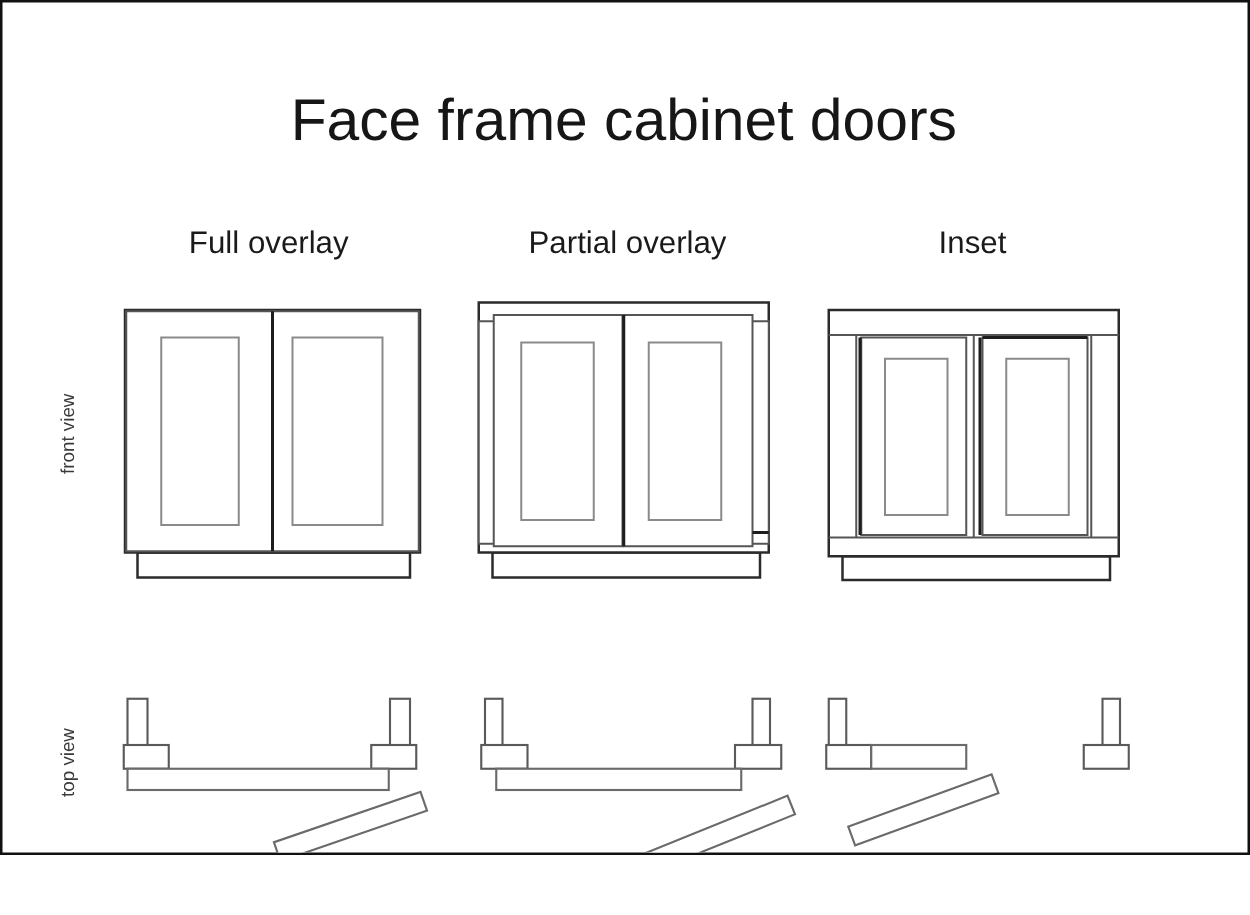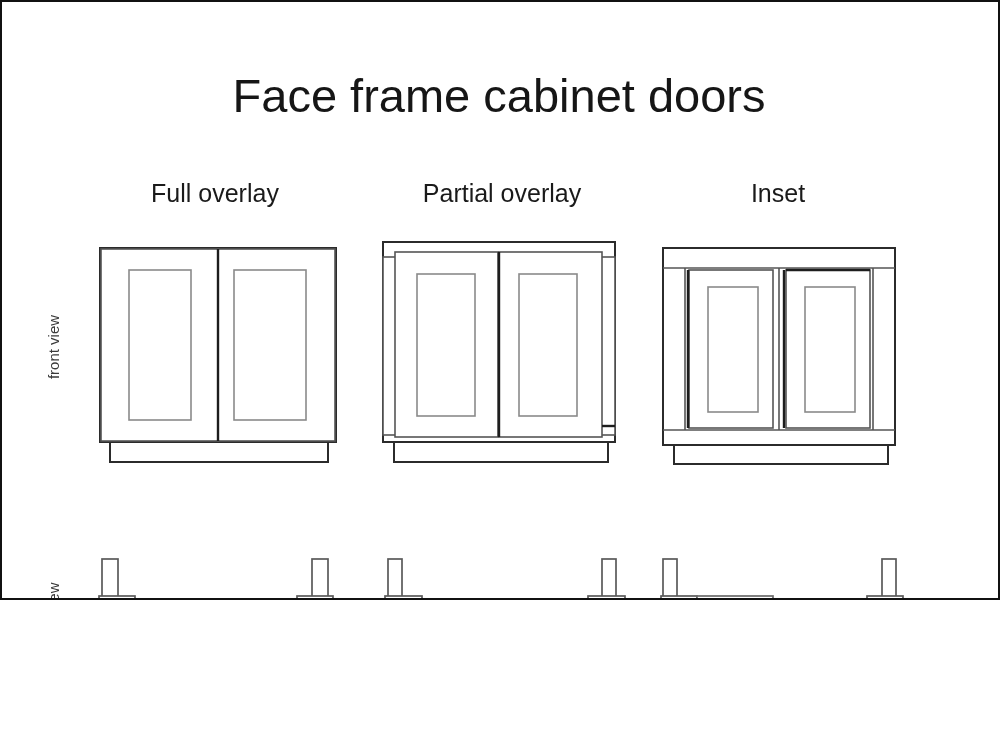--- a/index.html
+++ b/index.html
@@ -14,7 +14,7 @@
   #page {
     position: relative;
     width: 1000px;
-    height: 600px;
+    height: 684px;
     background: #ffffff;
     box-sizing: border-box;
     border: 2px solid #111111;

